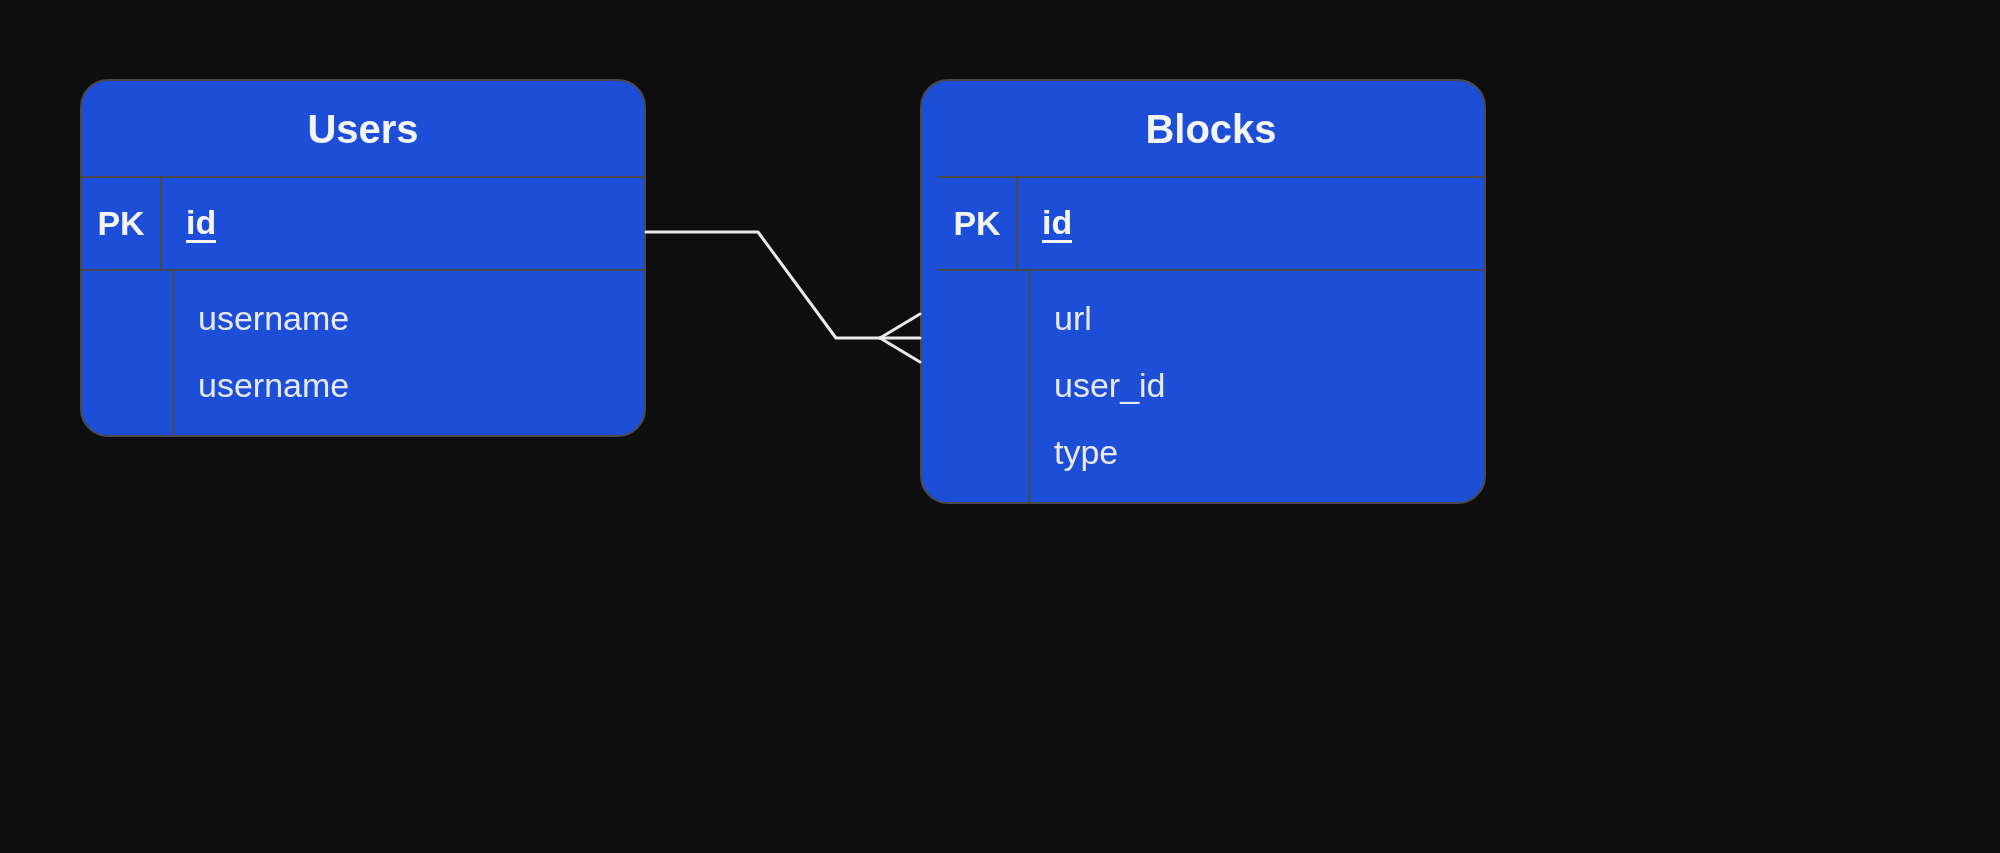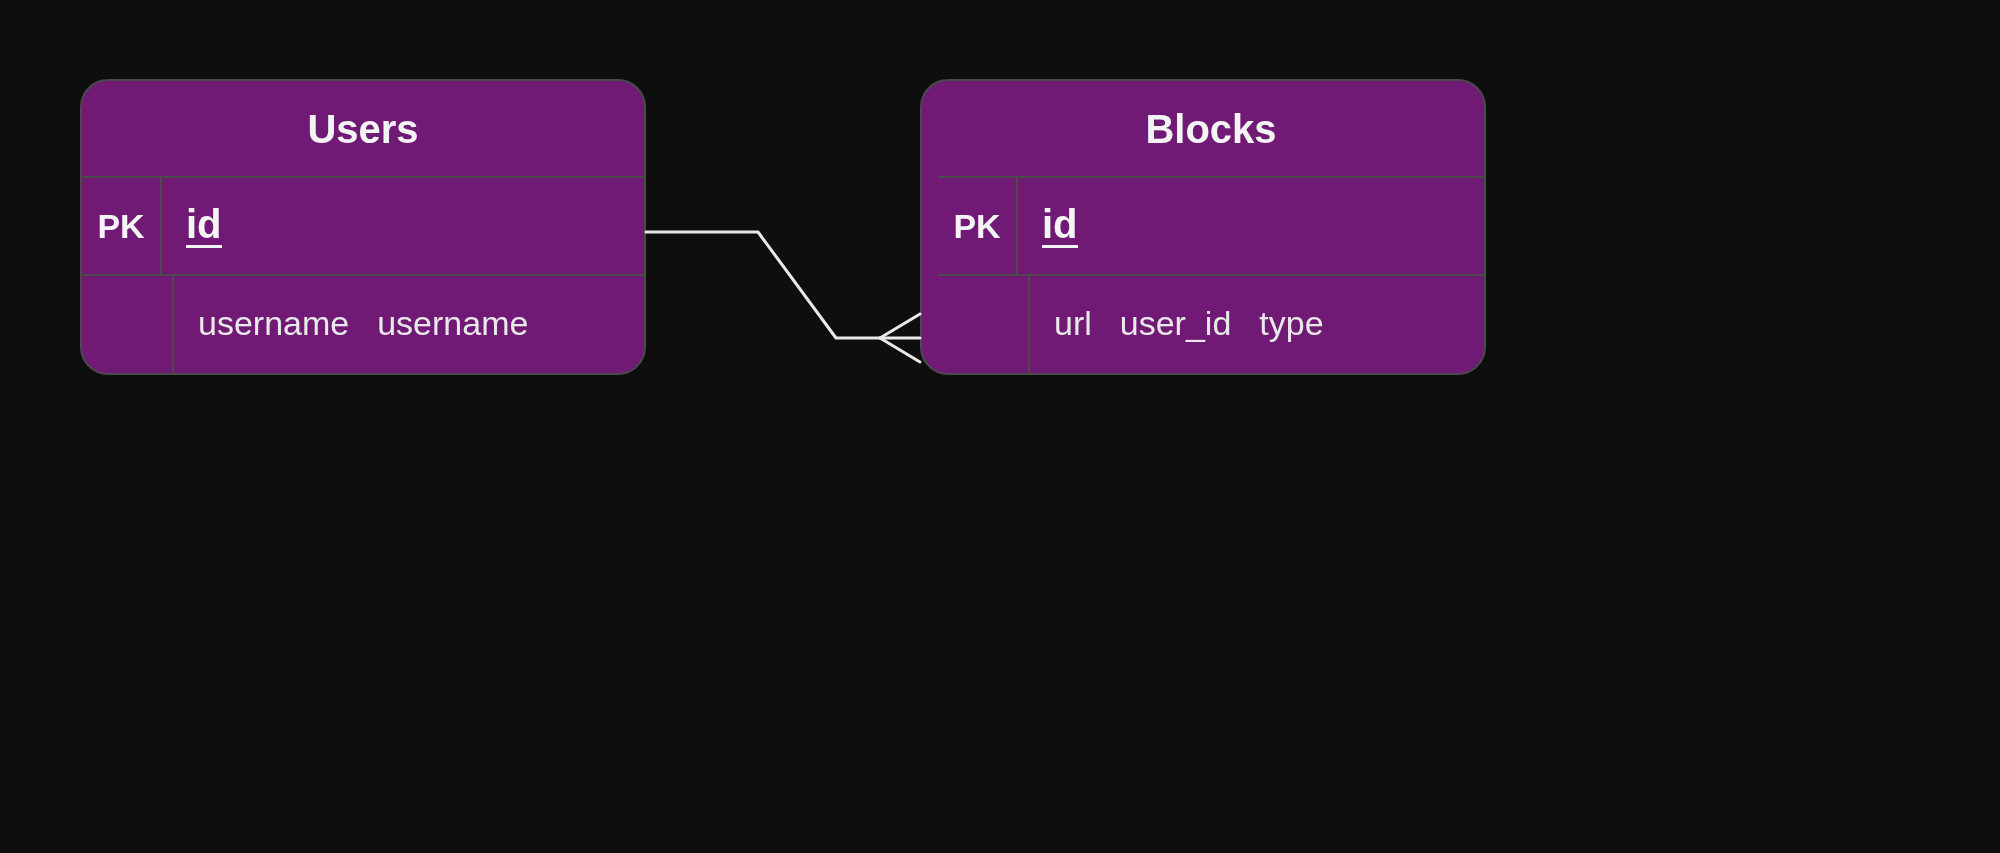--- a/index.html
+++ b/index.html
@@ -15,7 +15,7 @@
     width: 566px;
     border: 2px solid #4a4a4a;
     border-radius: 28px;
-    background: #701a75;
+    background: #1d4ed8;
   }
   .entity-title {
     text-align: center;

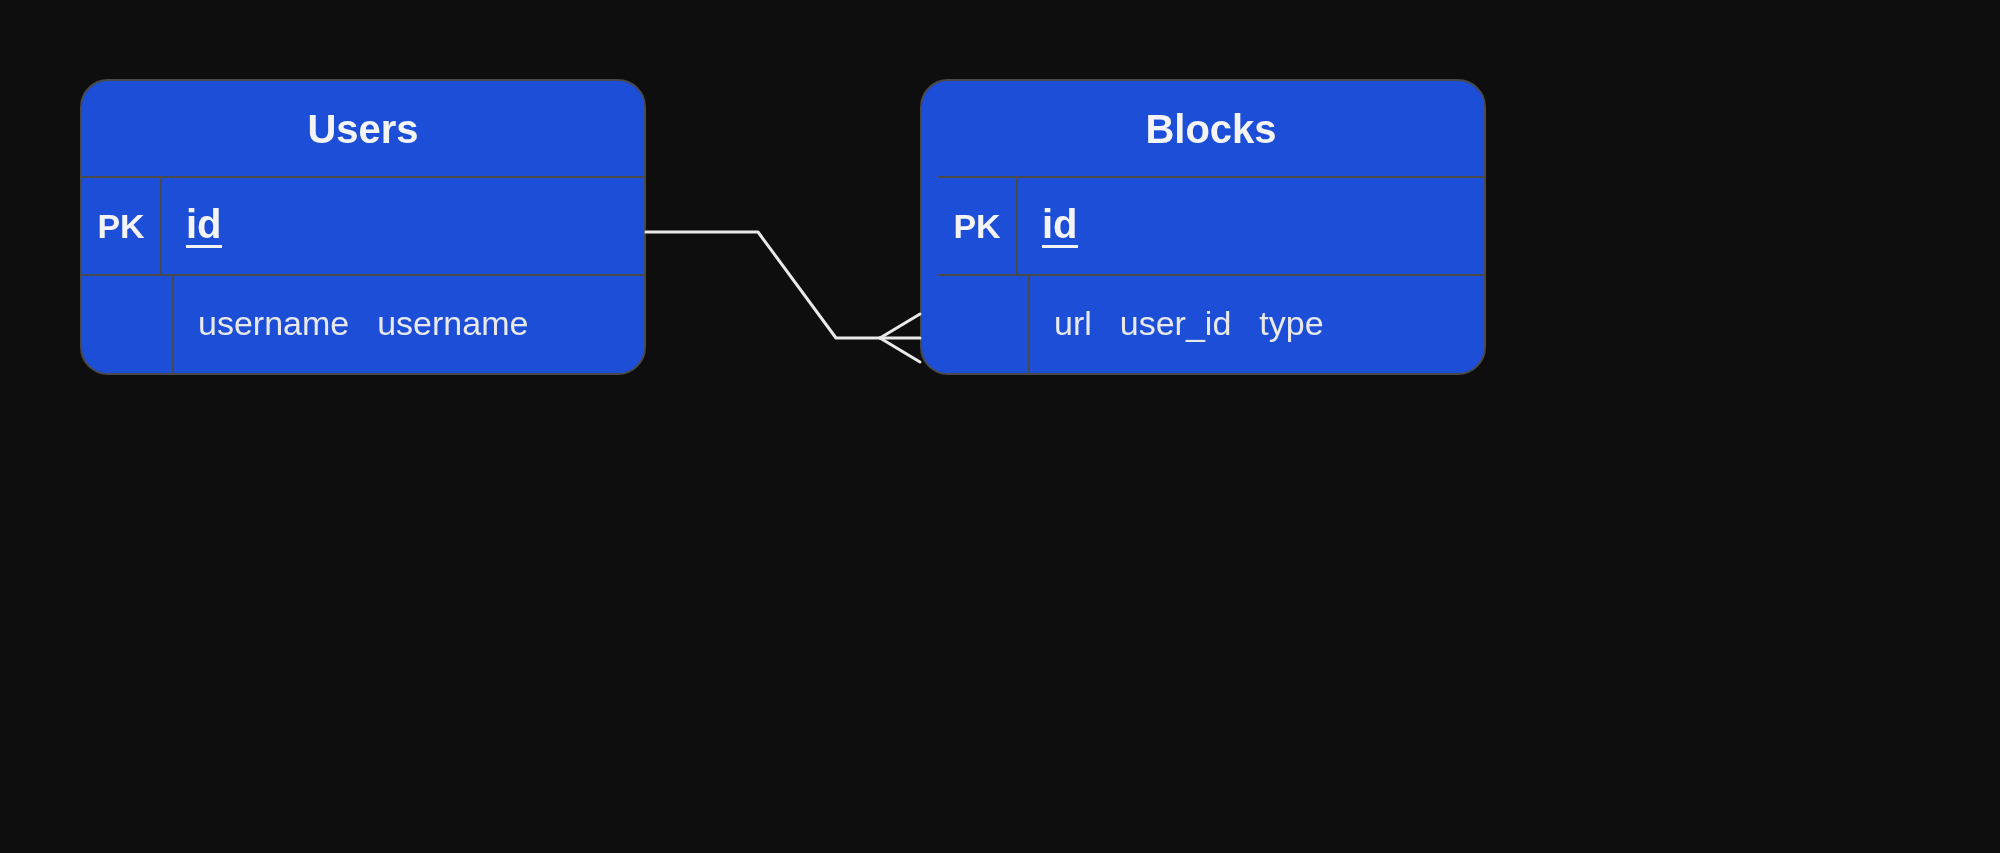--- a/index.html
+++ b/index.html
@@ -49,7 +49,7 @@
   }
   .id-text {
     color: #f4f4f4;
-    font-size: 40px;
+    font-size: 34px;
     font-weight: 600;
     border-bottom: 3px solid #f4f4f4;
     padding-bottom: 1px;

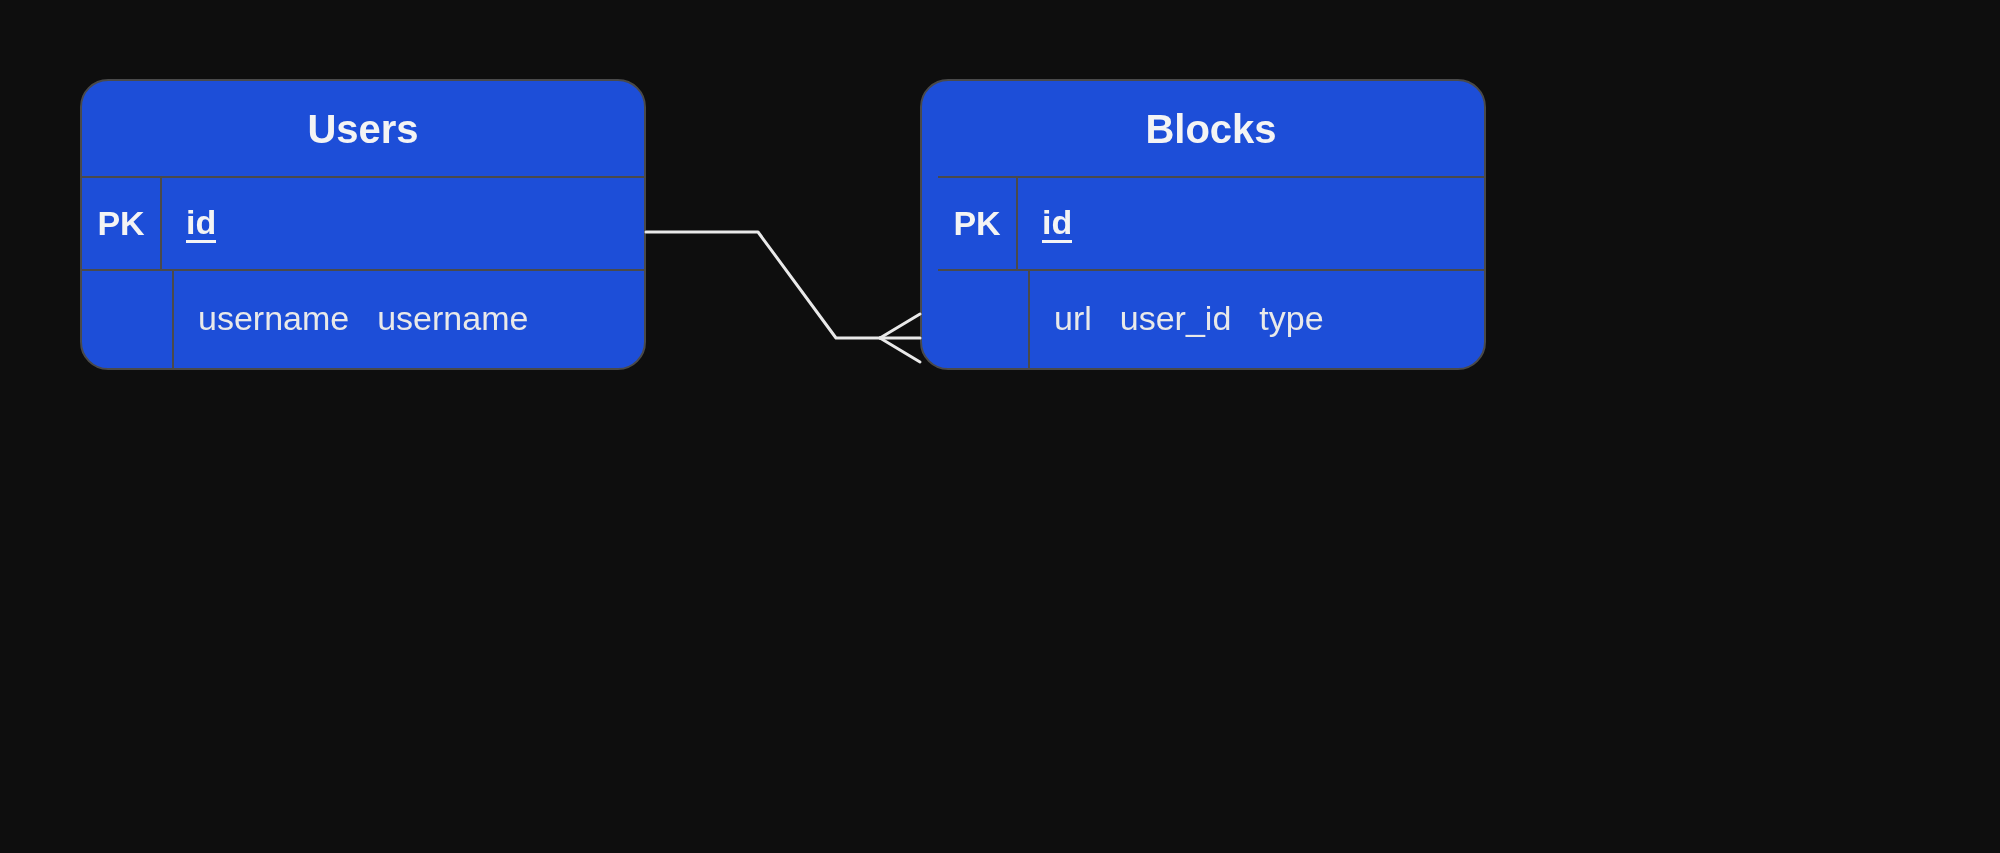--- a/index.html
+++ b/index.html
@@ -67,7 +67,7 @@
     flex: 1;
     padding: 28px 24px 30px;
     display: flex;
-    flex-direction: row;
+    flex-direction: column;
     gap: 28px;
   }
   .field {

